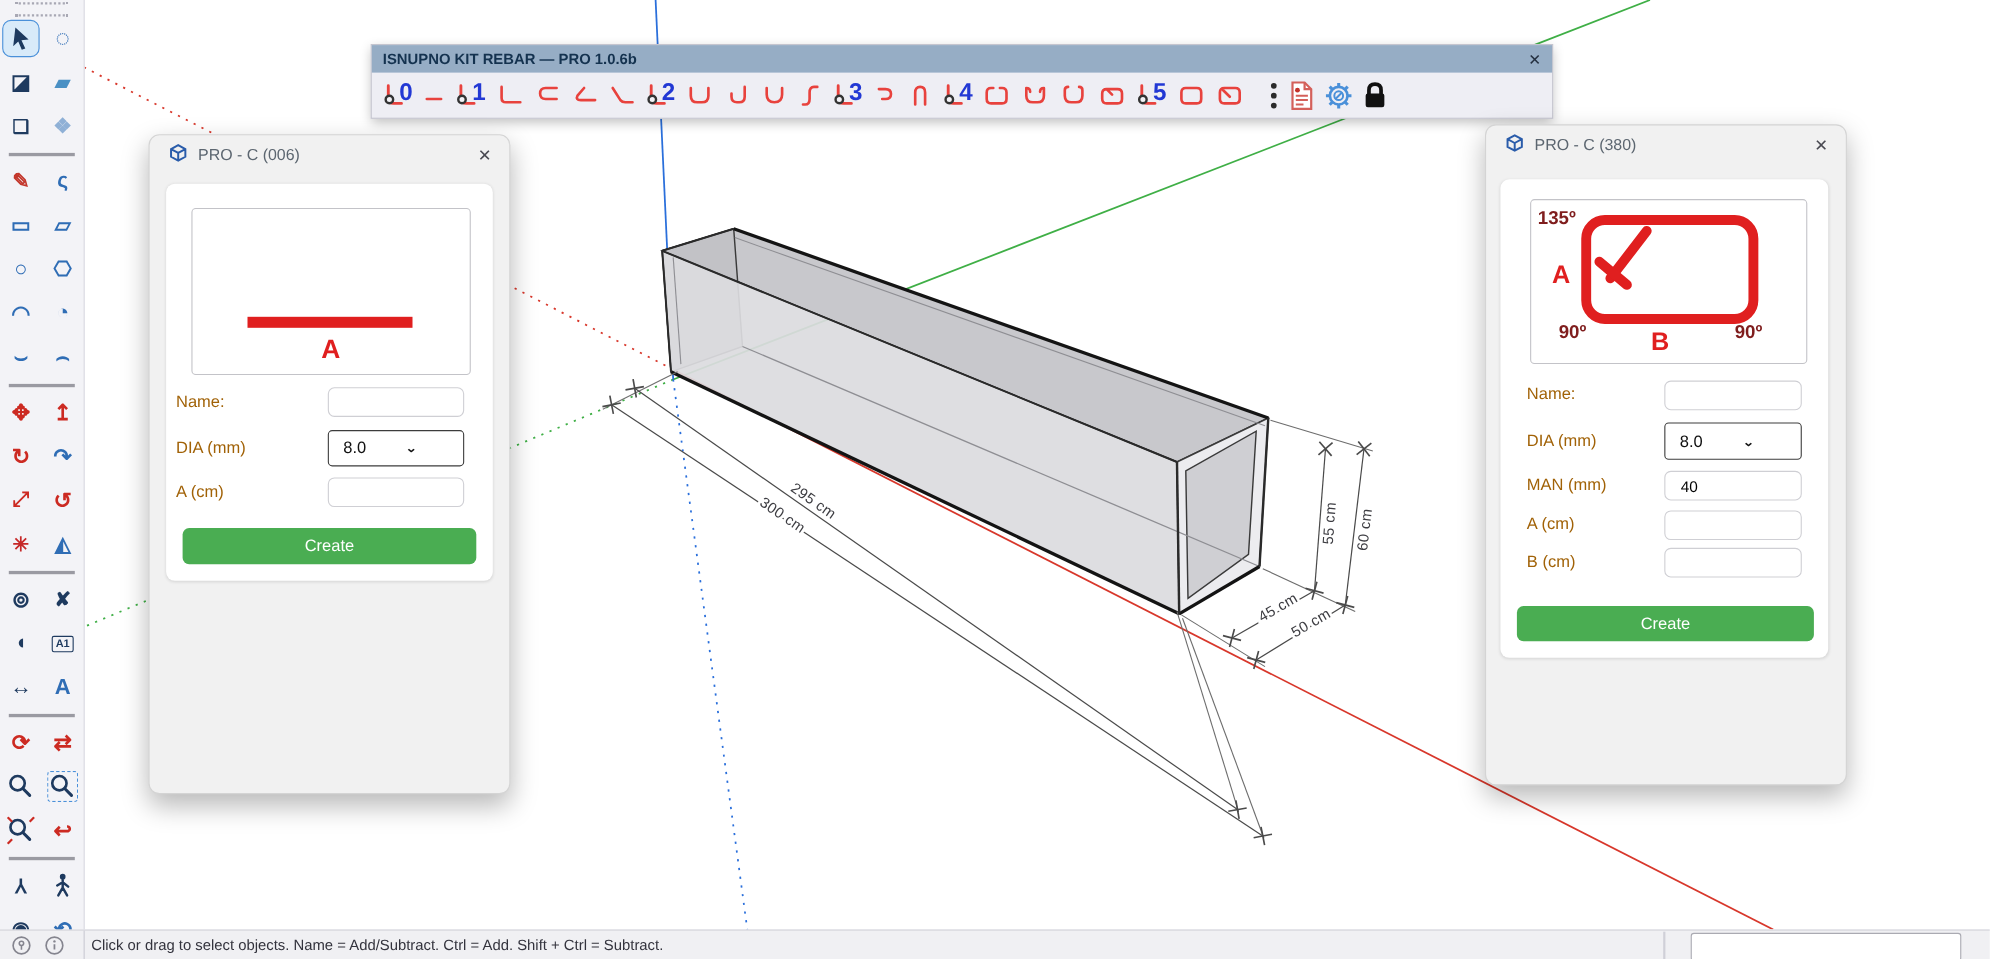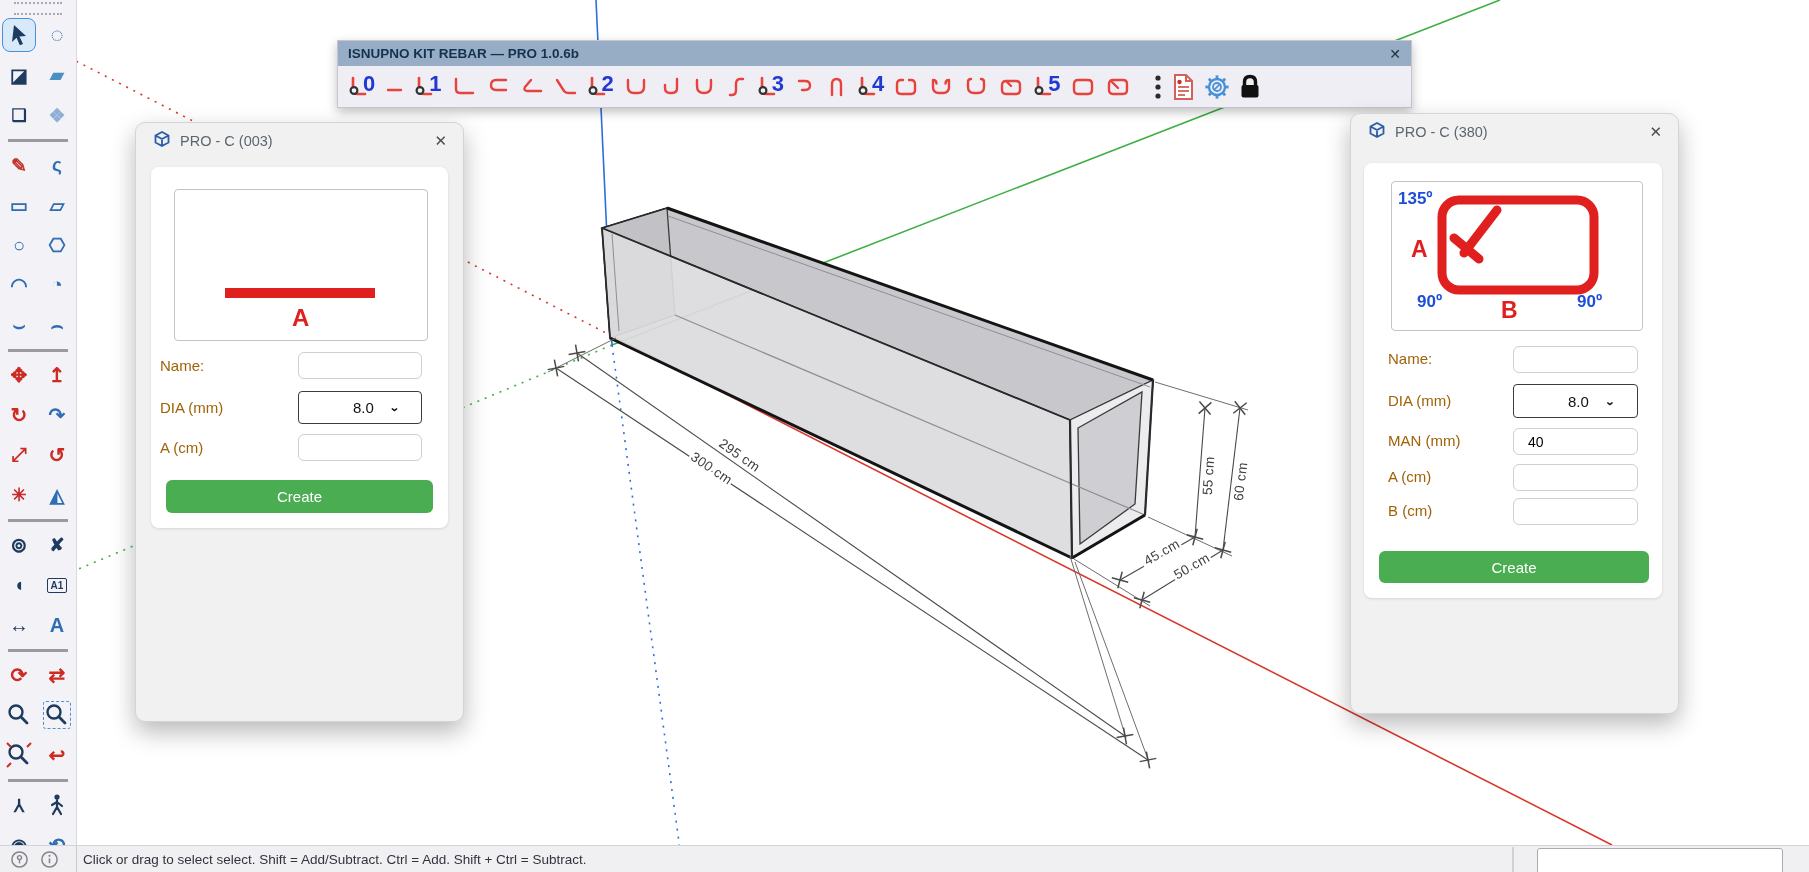--- a/index.html
+++ b/index.html
@@ -545,7 +545,7 @@
             <path d="M3.5,6.5 L10,3 L16.5,6.5 L16.5,13.5 L10,17 L3.5,13.5 Z M3.5,6.5 L10,10 L16.5,6.5 M10,10 V17" fill="none" stroke="#2a5caa" stroke-width="1.8"></path>
           </svg>
       </span>
-      <span class="ttl">PRO - C (003)</span>
+      <span class="ttl">PRO - C (006)</span>
       <span class="close">✕</span>
     </div>
     <div class="card" style="left:15px;top:44px;width:297px;height:361px;"></div>

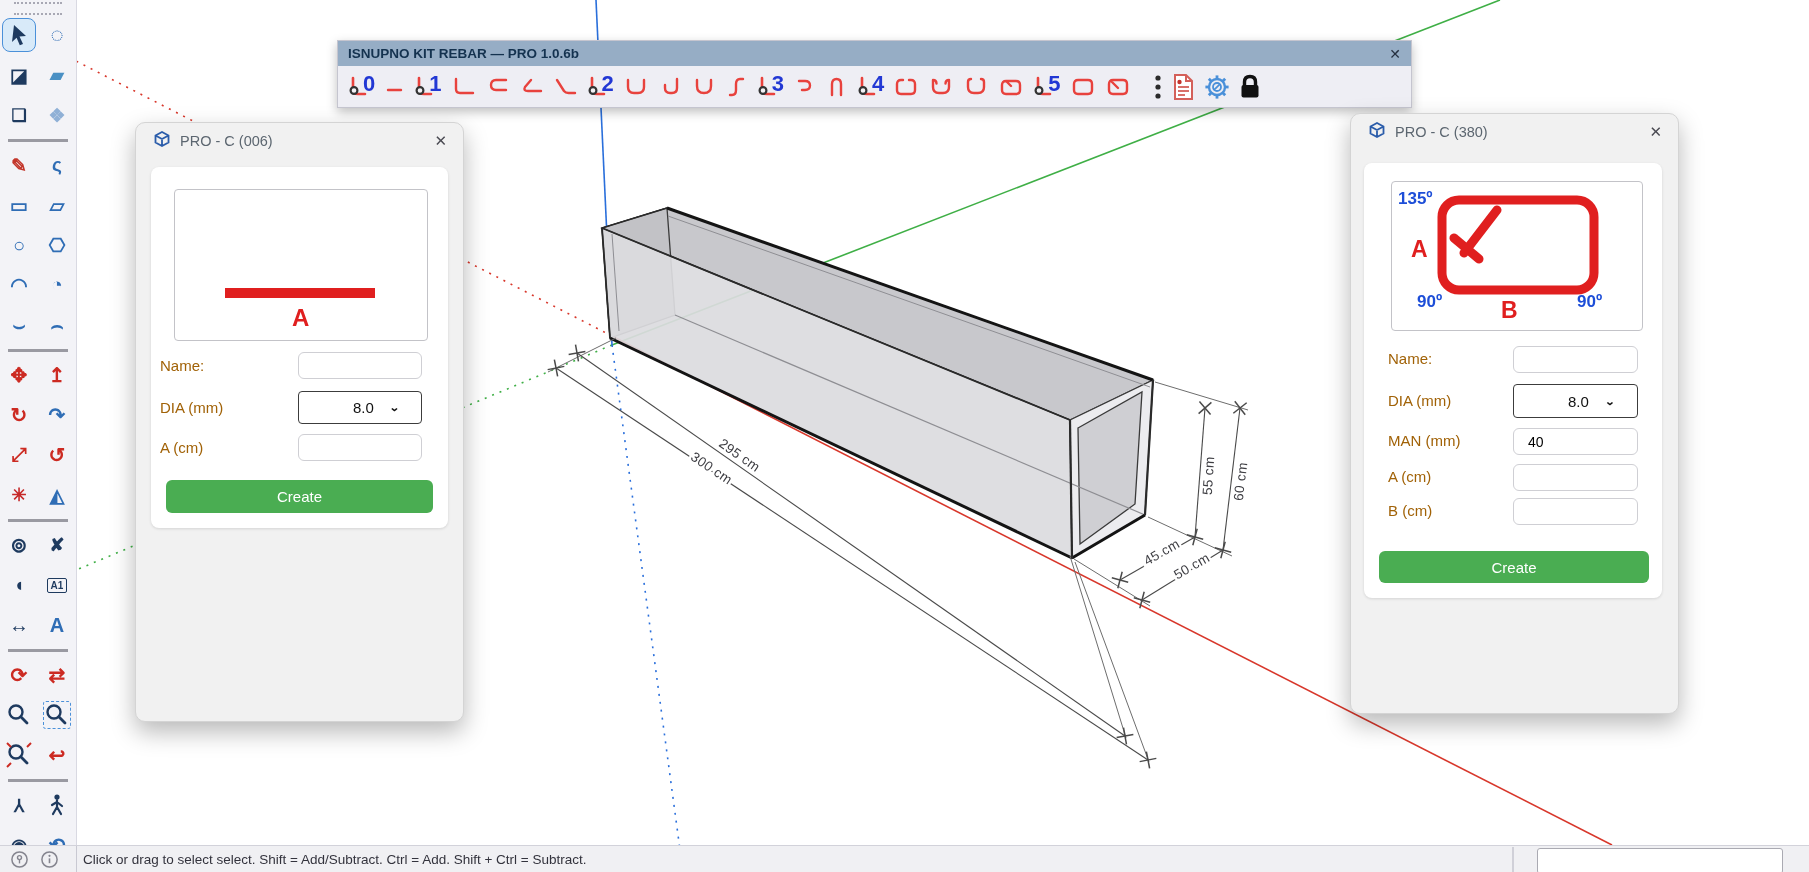--- a/index.html
+++ b/index.html
@@ -44,7 +44,7 @@
   .dlg .sel .chev{margin-right:9px;font-size:13px;color:#111;font-weight:bold;transform:scaleY(.8);}
   .dlg .create{position:absolute;background:#4aad52;border:none;border-radius:6px;color:#fff;font-size:15px;cursor:pointer;font-family:"Liberation Sans",sans-serif;}
   .redA{position:absolute;color:#e01f1f;font-weight:bold;}
-  .blueAng{position:absolute;color:#1d4ed8;font-weight:bold;font-size:17px;}
+  .blueAng{position:absolute;color:#7f1d1d;font-weight:bold;font-size:17px;}
   
   #statusbar{position:absolute;left:0;top:845px;width:1809px;height:27px;background:#f0f0f3;border-top:1px solid #d2d2da;box-sizing:border-box;display:flex;align-items:center;}
   #statusbar .sico{display:flex;align-items:center;justify-content:center;width:30px;cursor:pointer;}

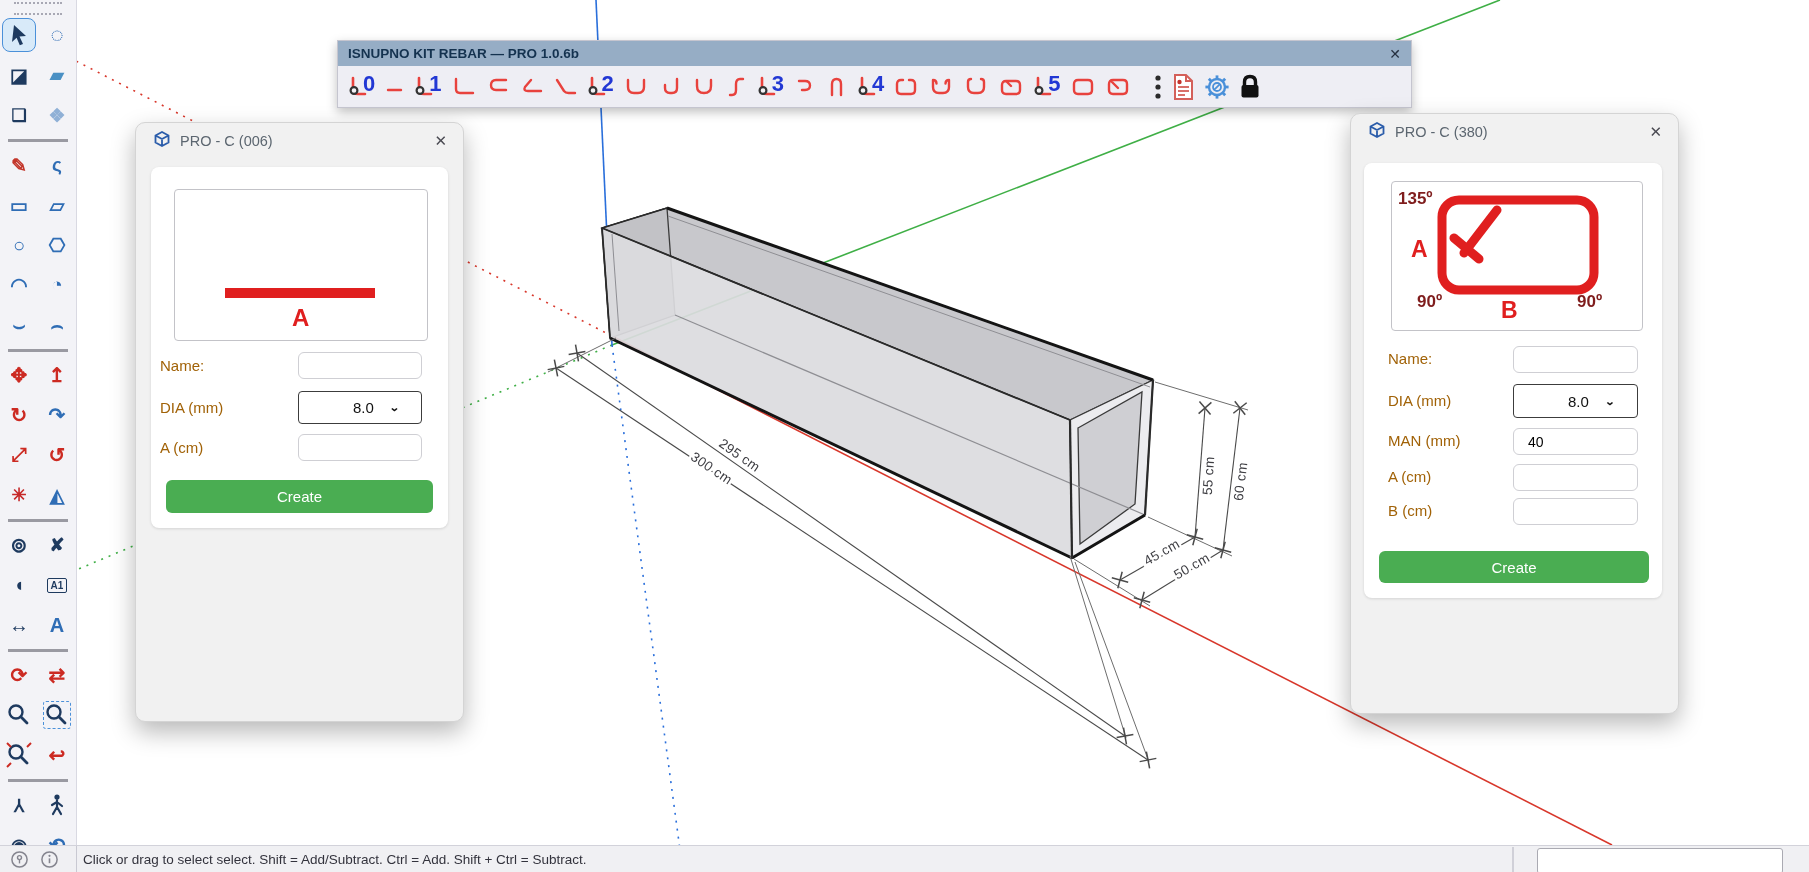--- a/index.html
+++ b/index.html
@@ -39,7 +39,7 @@
   .dlg .preview{position:absolute;background:#fff;border:1px solid #c3c3c8;border-radius:4px;}
   .dlg label{position:absolute;font-size:15px;color:#a16207;}
   .dlg input[type=text]{position:absolute;border:1px solid #cfcfd4;border-radius:6px;background:#fff;font-size:14px;padding:0 10px;box-sizing:border-box;outline:none;font-family:"Liberation Sans",sans-serif;}
-  .dlg .sel{position:absolute;border:1.6px solid #3c3c3c;border-radius:4px;background:#fff;display:flex;align-items:center;box-sizing:border-box;cursor:pointer;padding-left:41px;}
+  .dlg .sel{position:absolute;border:1.6px solid #3c3c3c;border-radius:4px;background:#fff;display:flex;align-items:center;box-sizing:border-box;cursor:pointer;}
   .dlg .sel span{font-size:15px;color:#111;padding-left:13px;flex:1;}
   .dlg .sel .chev{margin-right:9px;font-size:13px;color:#111;font-weight:bold;transform:scaleY(.8);}
   .dlg .create{position:absolute;background:#4aad52;border:none;border-radius:6px;color:#fff;font-size:15px;cursor:pointer;font-family:"Liberation Sans",sans-serif;}

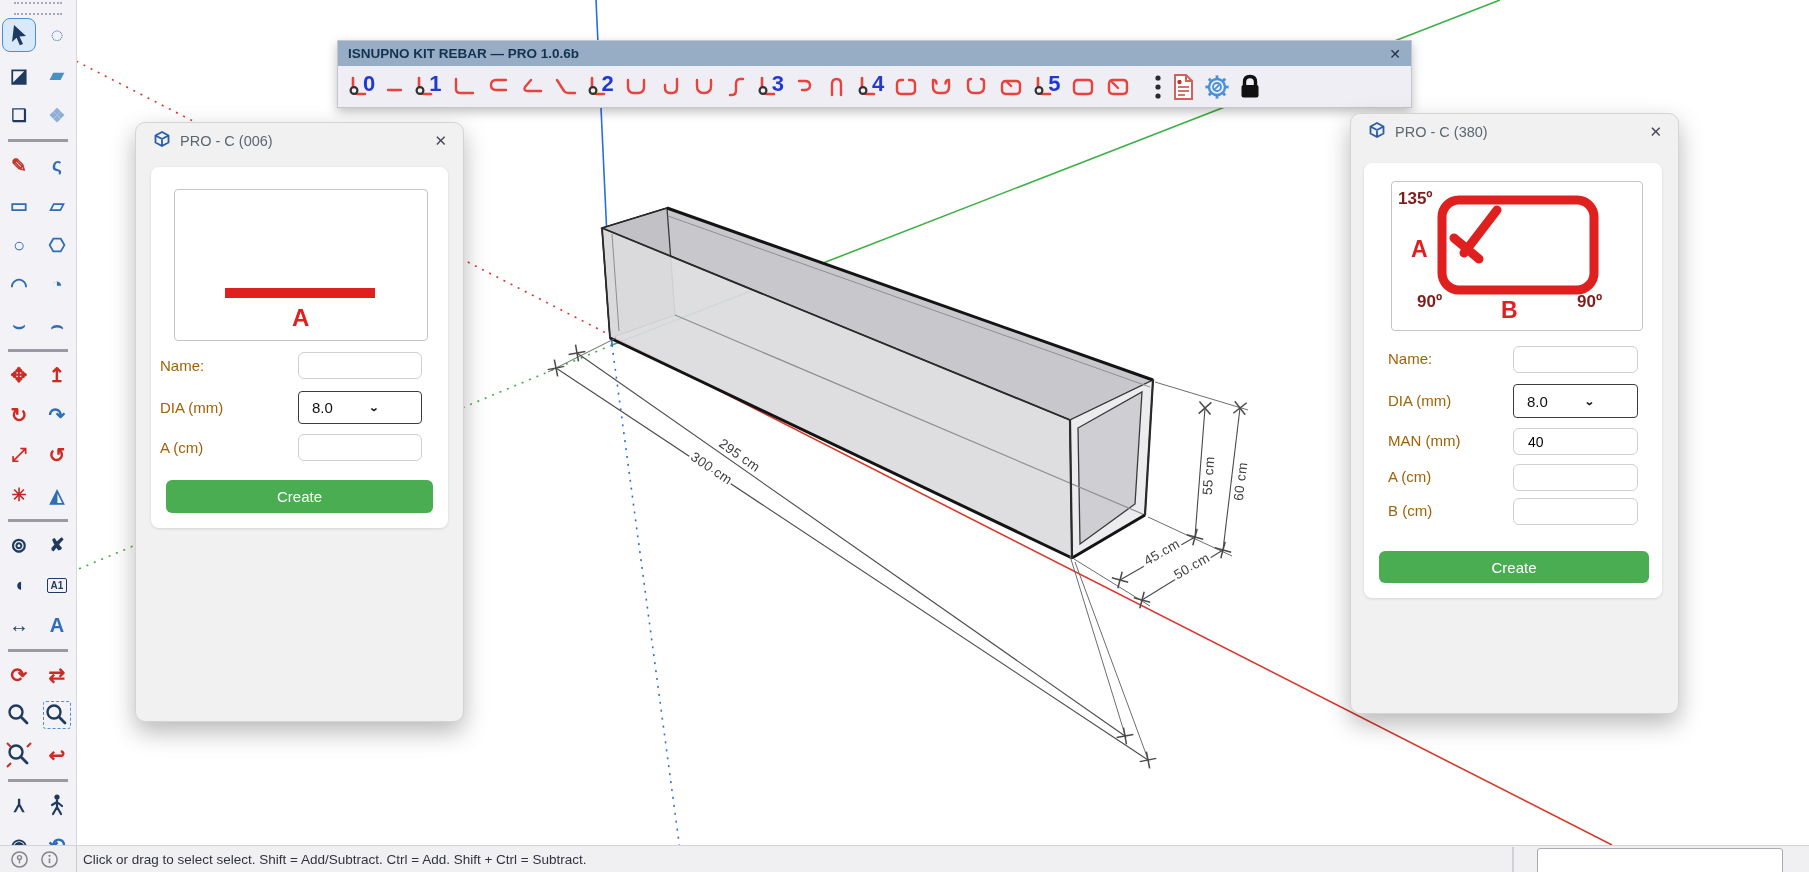--- a/index.html
+++ b/index.html
@@ -620,7 +620,7 @@
         </svg>
     </span>
     <span class="vdiv"></span>
-    <span class="msg">Click or drag to select select. Shift = Add/Subtract. Ctrl = Add. Shift + Ctrl = Subtract.</span>
+    <span class="msg">Click or drag to select objects. Name = Add/Subtract. Ctrl = Add. Shift + Ctrl = Subtract.</span>
   </div>
   <div id="mdiv"></div>
   <input id="measurebox" value="" style="">

